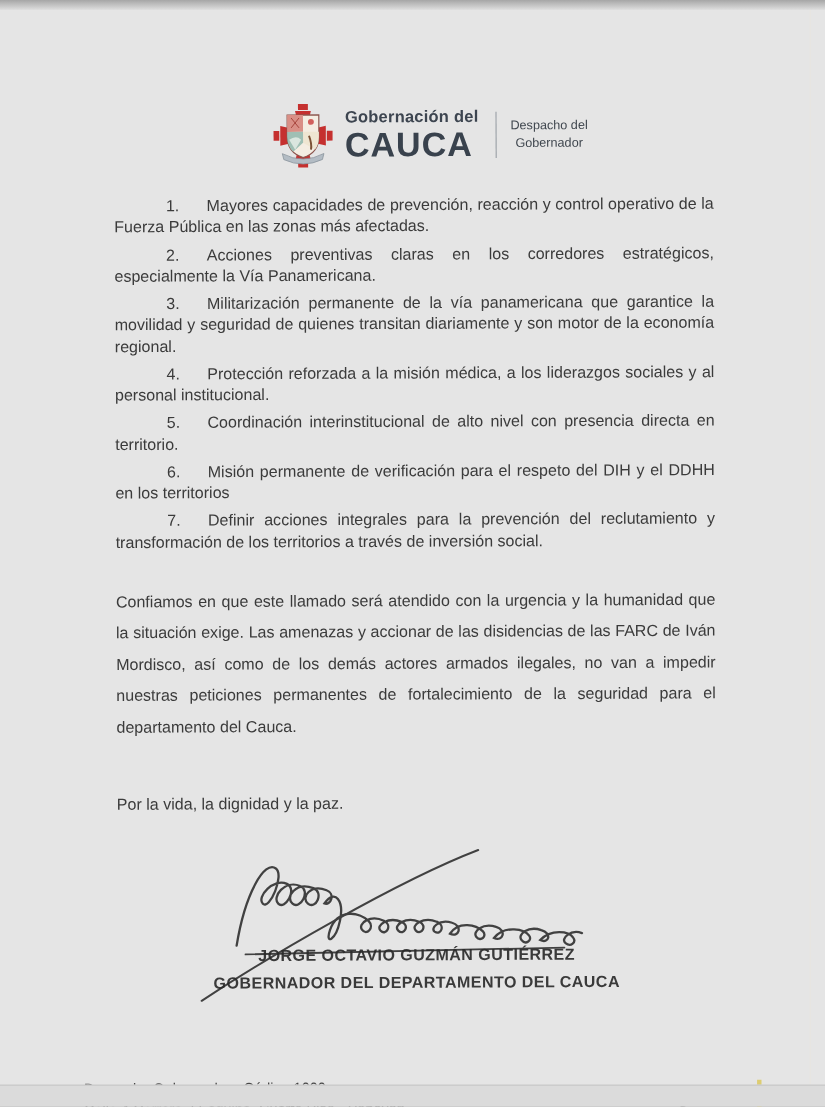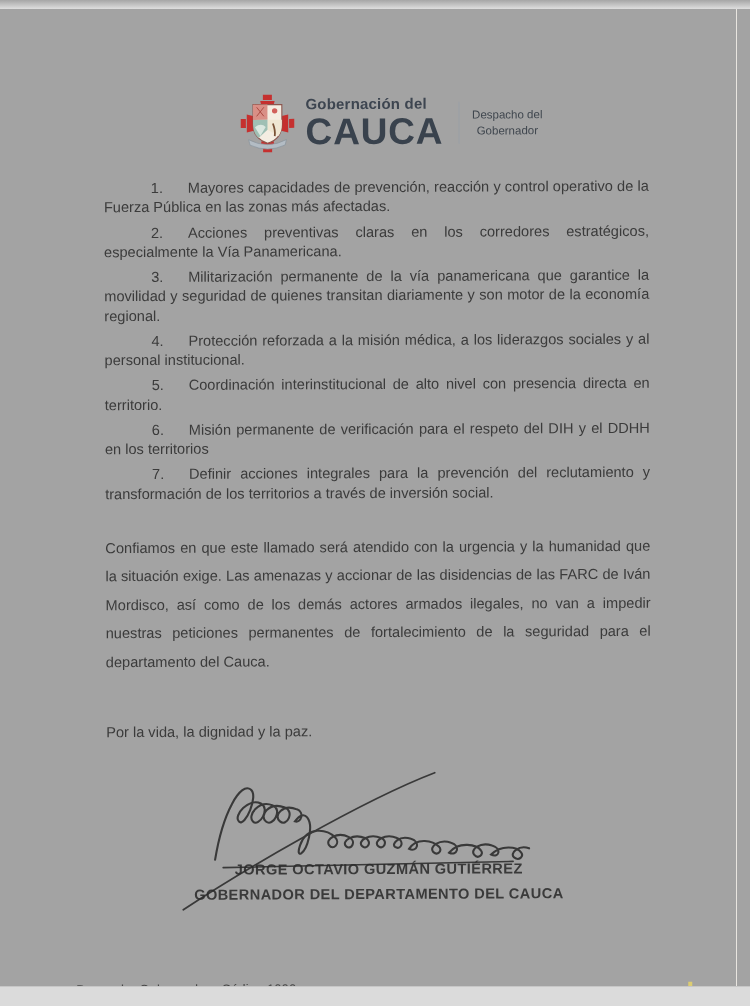--- a/index.html
+++ b/index.html
@@ -6,7 +6,7 @@
   .scan{
     position:relative;
     width:750px;height:1006px;
-    background:#a3a3a3;
+    background:#e5e5e5;
     font-family:"Liberation Sans", sans-serif;
     overflow:hidden;
     margin:0 auto;

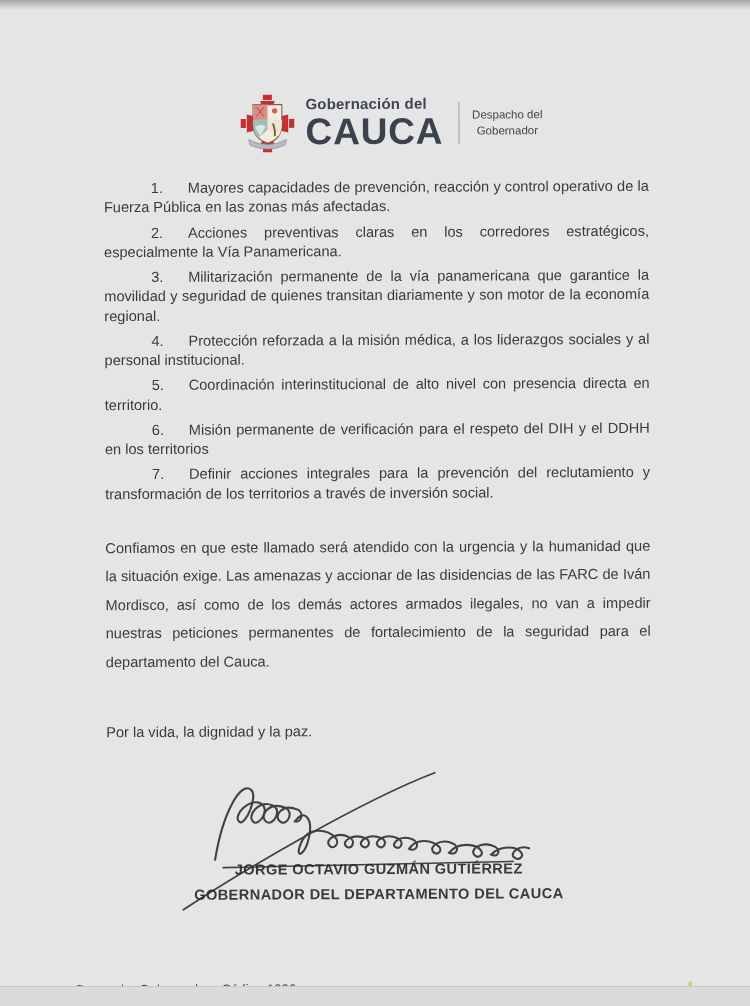--- a/index.html
+++ b/index.html
@@ -27,7 +27,7 @@
   .crest{width:54px;height:60px;margin-right:11px;flex:0 0 auto;}
   .org{line-height:1;}
   .org-top{font-size:15px;font-weight:bold;color:#3d4550;letter-spacing:.2px;}
-  .org-main{font-size:37px;font-weight:bold;color:#39424d;letter-spacing:.8px;margin-top:2px;}
+  .org-main{font-size:31px;font-weight:bold;color:#39424d;letter-spacing:.8px;margin-top:2px;}
   .lh-divider{width:1px;height:42px;background:#9aa0a6;margin:0 13px 0 15px;}
   .office{font-size:11.5px;color:#3f464e;line-height:1.4;text-align:center;}
 

